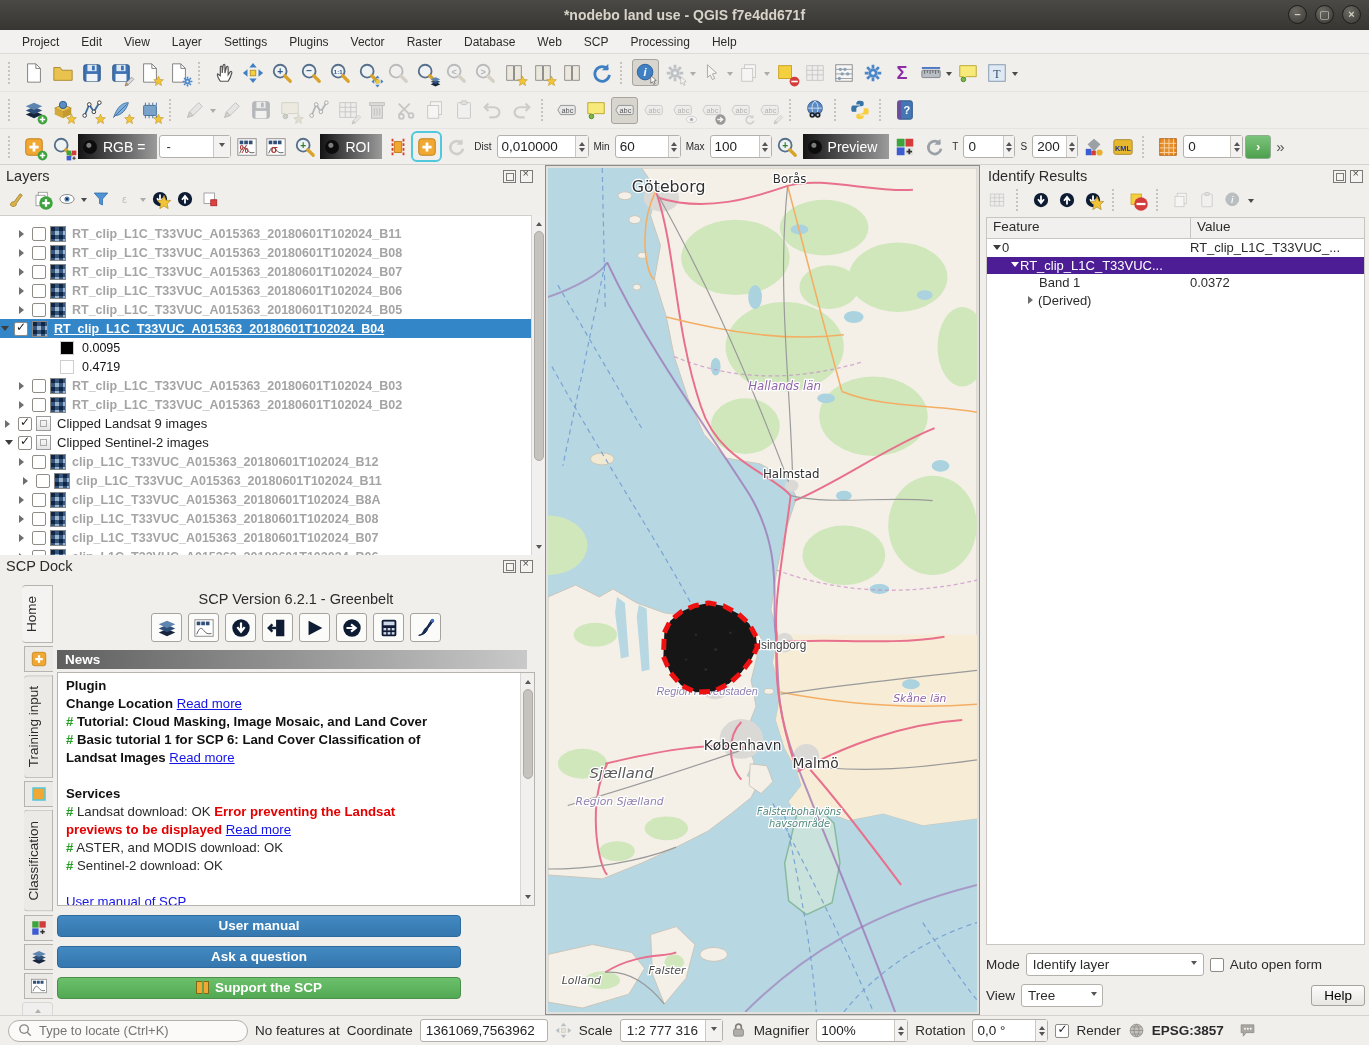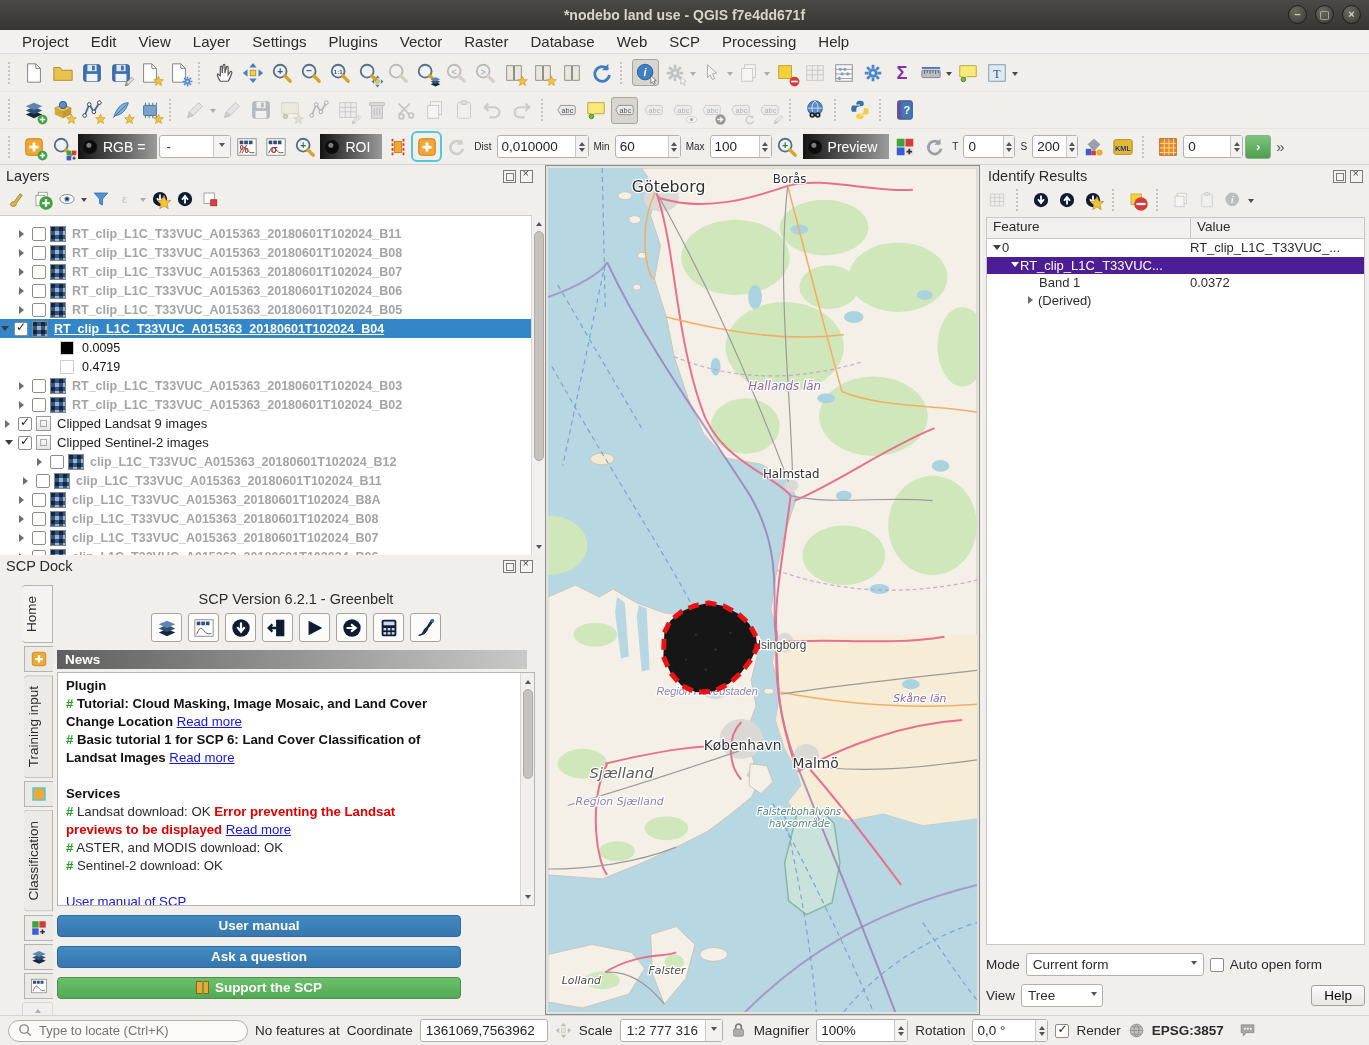--- a/index.html
+++ b/index.html
@@ -11,7 +11,7 @@
 .winbtn{width:19px;height:19px;border-radius:50%;background:radial-gradient(circle at 35% 30%,#6b6962,#3c3a35);border:1px solid #1f1e1b;color:#d6d2c8;font-size:11px;line-height:17px;text-align:center}
 
 .menubar{position:absolute;left:0;top:30px;width:1369px;height:24px;background:#f2f1ef;border-bottom:1px solid #dddbd7;display:flex;align-items:center;padding:0 12px;gap:2px}
-.menu-item{padding:2px 10px;font-size:15px}
+.menu-item{padding:2px 10px;font-size:12px}
 
 .tbar{position:absolute;left:0;width:1369px;display:flex;align-items:center;padding:0 4px;gap:2px;background:#f0efec}
 #tbar1{top:54px;height:37px}

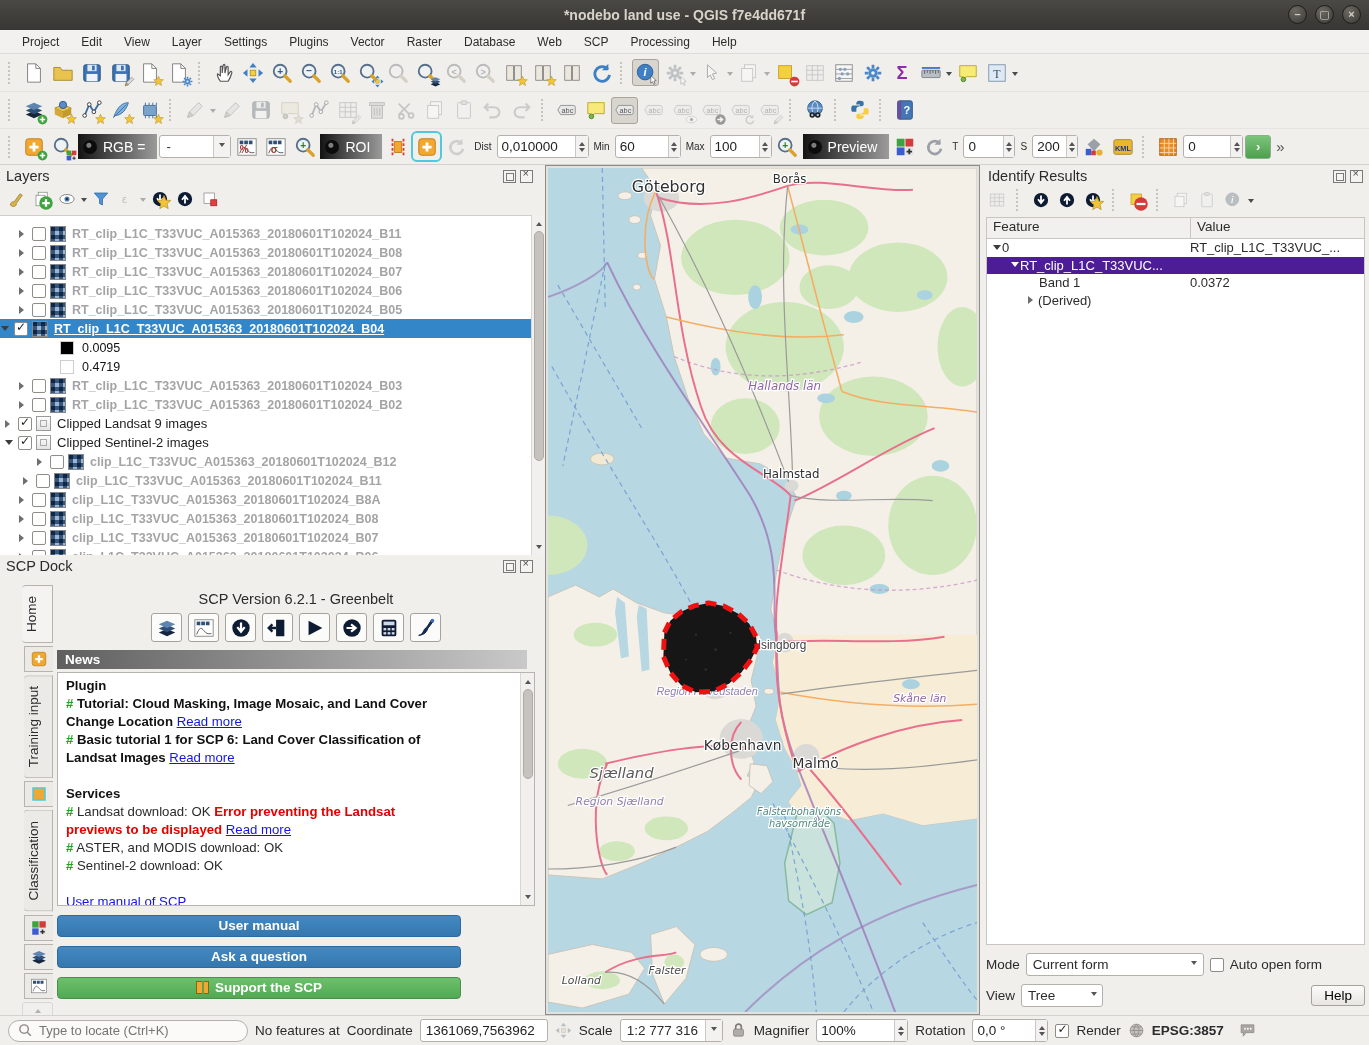--- a/index.html
+++ b/index.html
@@ -1108,7 +1108,7 @@
           <span class="gthumb"></span>
           <span class="lname on">Clipped Sentinel-2 images</span>
         </div>
-      <div class="lrow" style="padding-left:36px">
+      <div class="lrow" style="padding-left:18px">
           <span class="tw">
             <span class="tw-c"></span>
           </span>

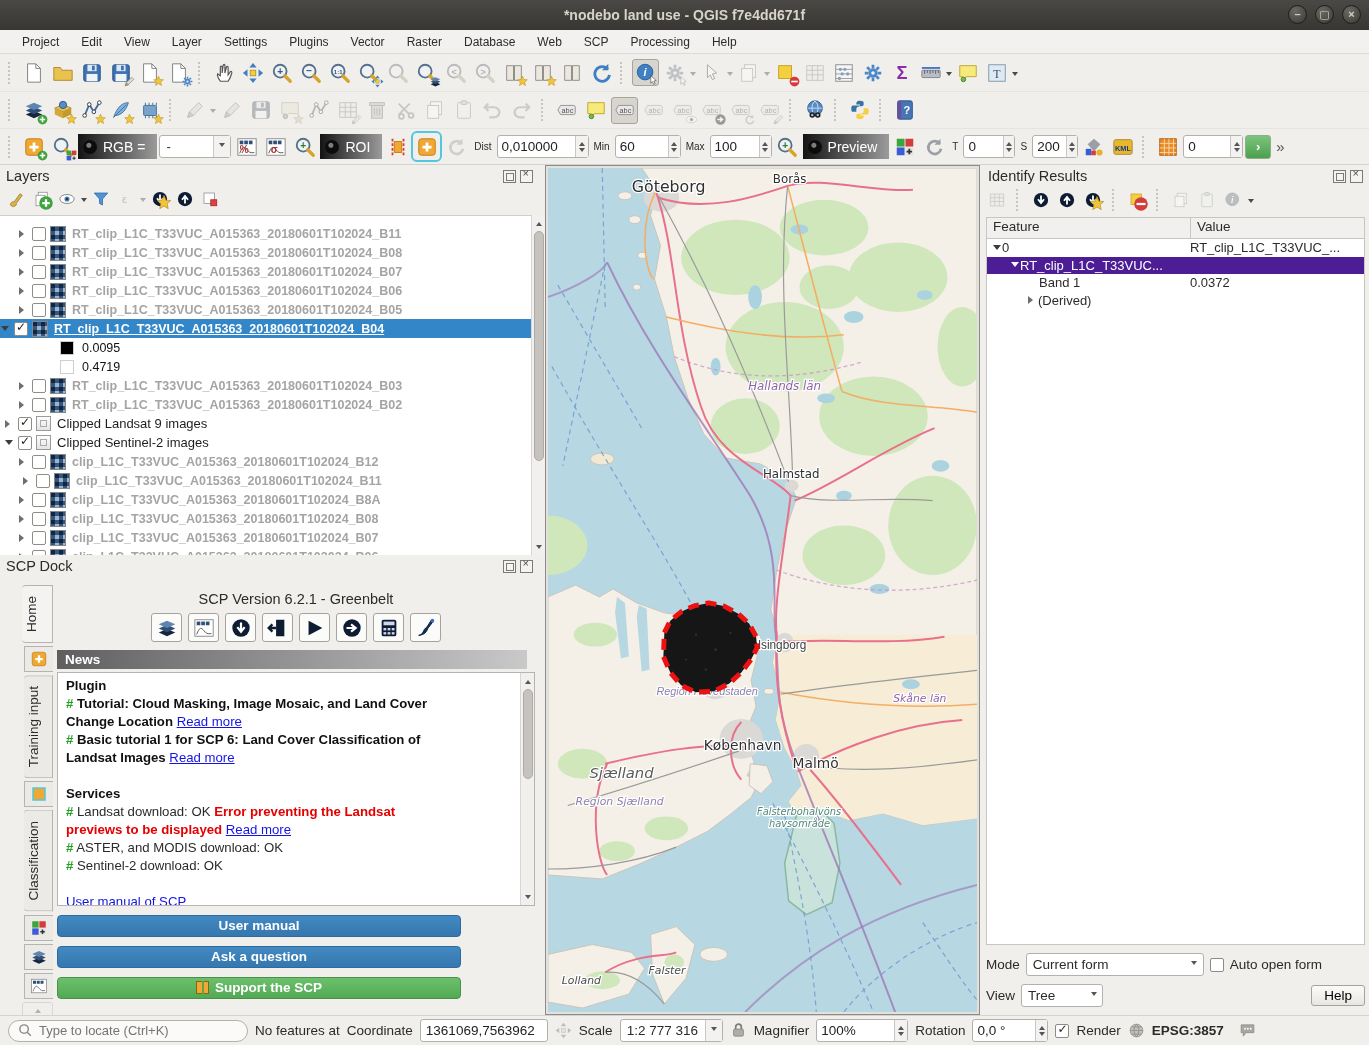--- a/index.html
+++ b/index.html
@@ -1261,8 +1261,8 @@
         </div>
       <div class="newsbox">
         <div class="nline"><b>Plugin</b></div>
+        <div class="nline"><b>Change Location</b> <a class="rl">Read more</a></div>
         <div class="nline"><span class="hash">#</span> <b>Tutorial: Cloud Masking, Image Mosaic, and Land Cover</b></div>
-        <div class="nline"><b>Change Location</b> <a class="rl">Read more</a></div>
         <div class="nline"><span class="hash">#</span> <b>Basic tutorial 1 for SCP 6: Land Cover Classification of</b></div>
         <div class="nline"><b>Landsat Images</b> <a class="rl">Read more</a></div>
         <div class="nline">&nbsp;</div>

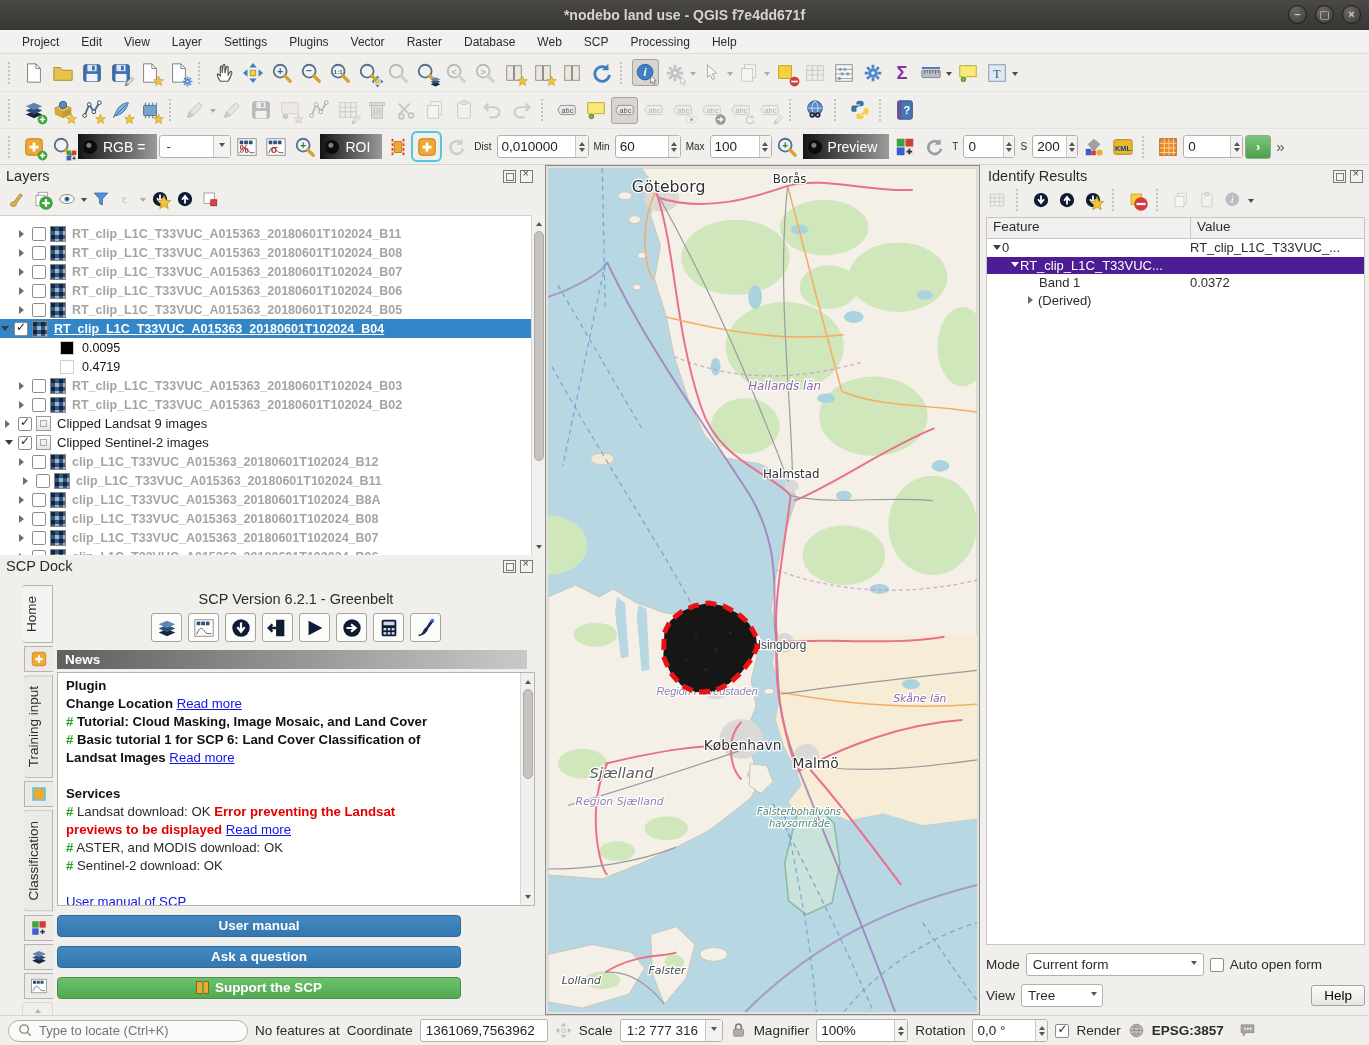--- a/index.html
+++ b/index.html
@@ -1533,7 +1533,7 @@
     <div class="idbottom" style="top:788px">
       <span>Mode</span>
       <div class="combo" style="width:178px">
-          <span class="ctext">Current form</span>
+          <span class="ctext">Identify layer</span>
           <span class="cbtn" style="margin-left:auto;border-left:0;background:transparent">
             <span class="tri-d"></span>
           </span>

